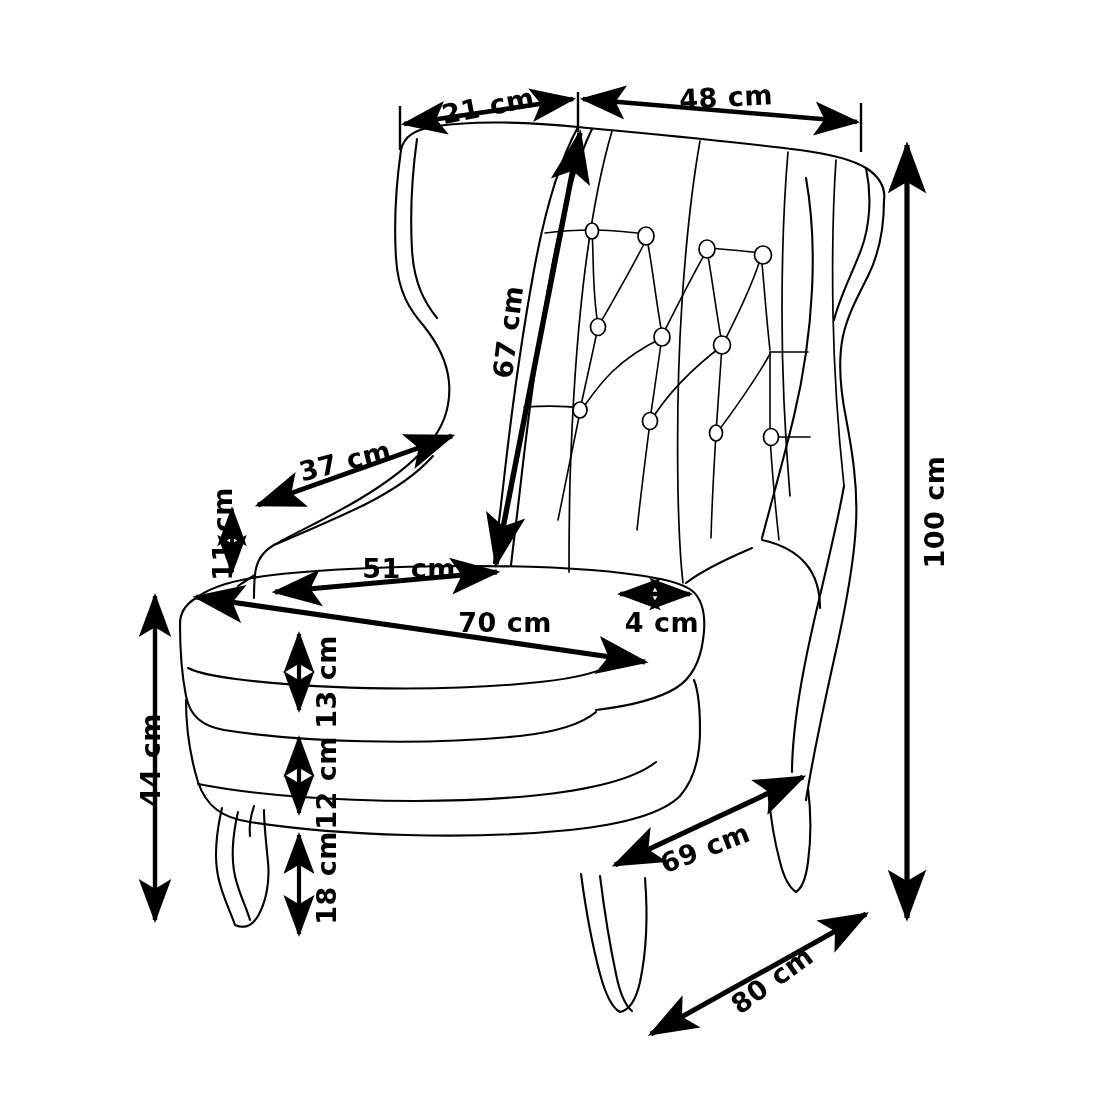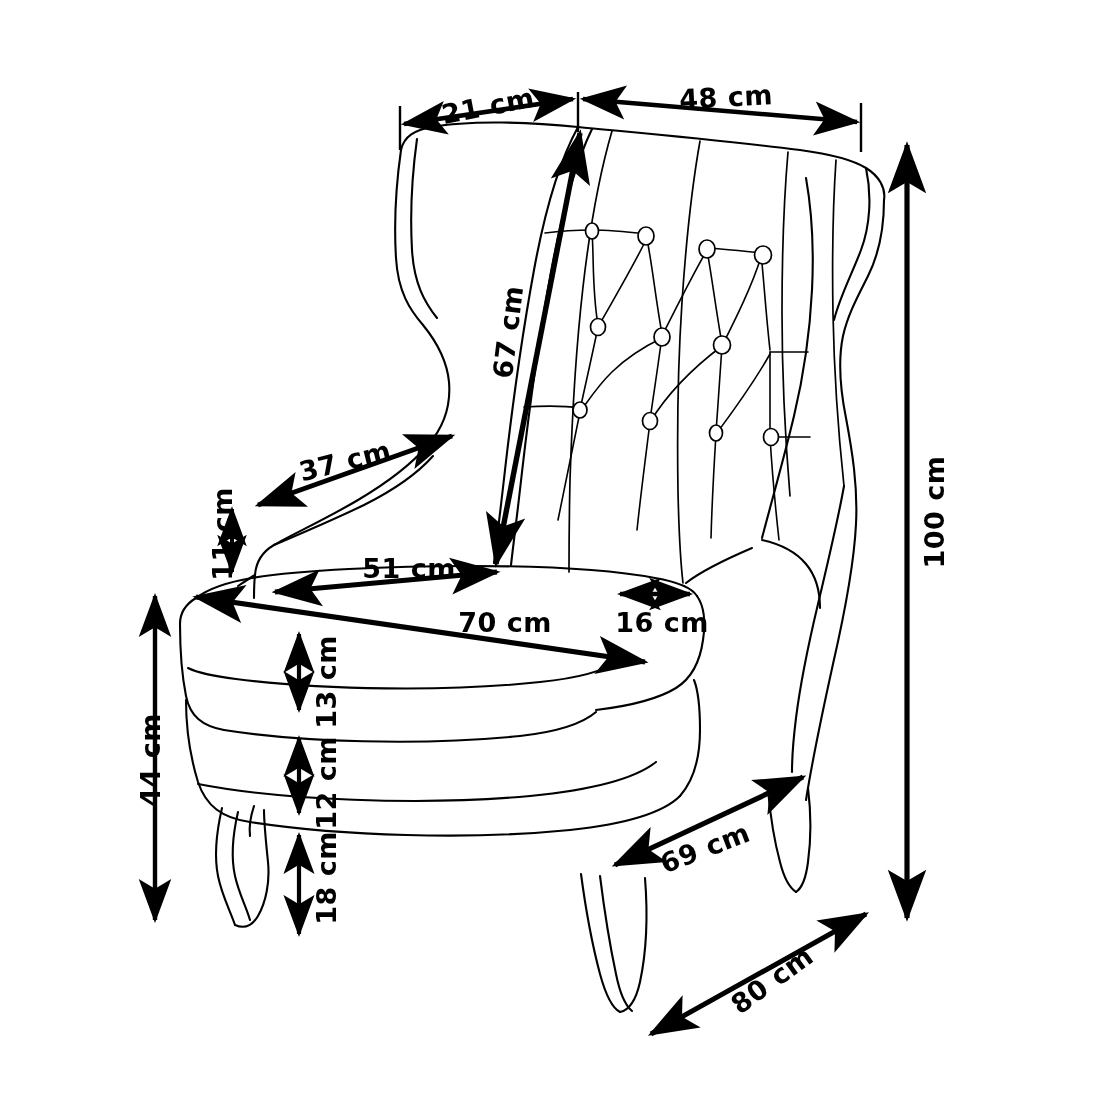--- a/index.html
+++ b/index.html
@@ -303,7 +303,7 @@
 
   <div class="dim-label" style="left:505px; top:622px; transform:translate(-50%,-50%) rotate(0deg);text-align:right;">70 cm</div>
 
-  <div class="dim-label" style="left:662px; top:622px; transform:translate(-50%,-50%) rotate(0deg);">16 cm</div>
+  <div class="dim-label" style="left:662px; top:622px; transform:translate(-50%,-50%) rotate(0deg);">4 cm</div>
 
   <div class="dim-label" style="left:150px; top:760px; transform:translate(-50%,-50%) rotate(-90deg);">44 cm</div>
 

